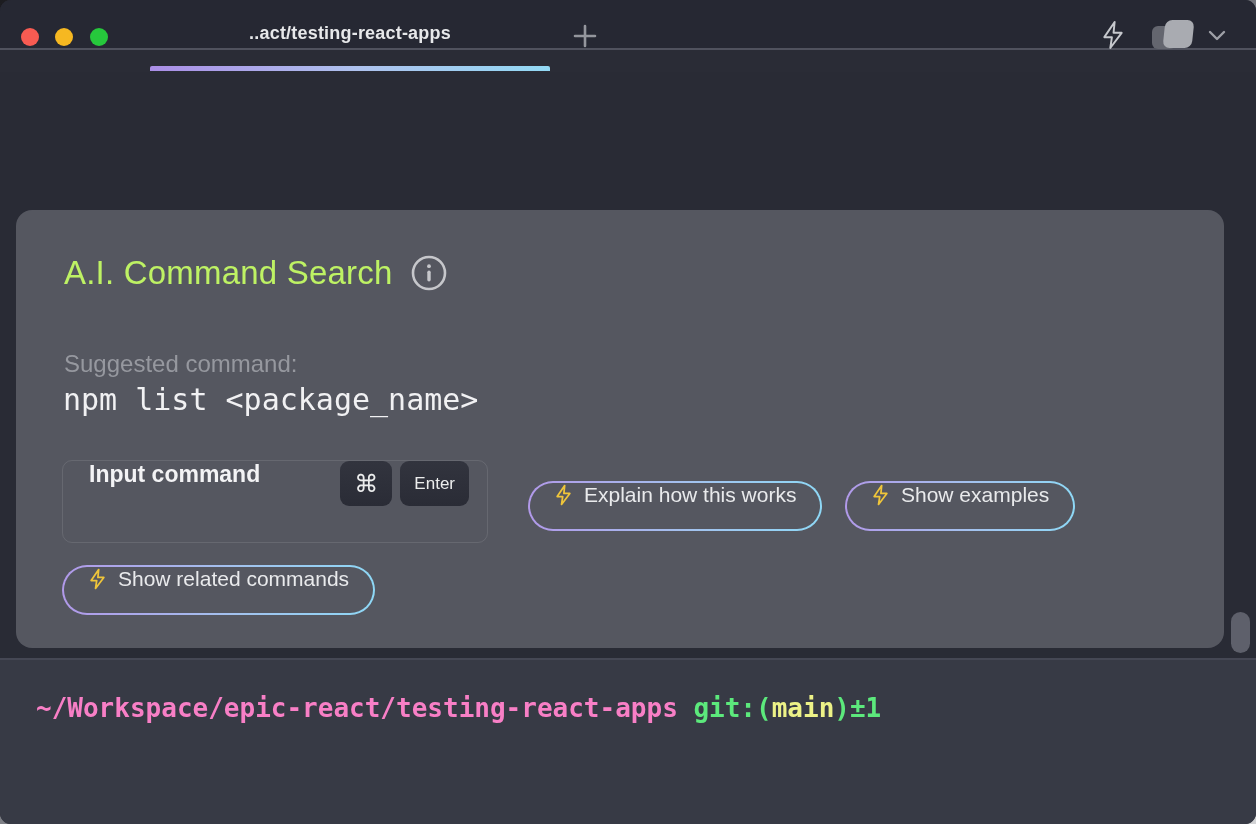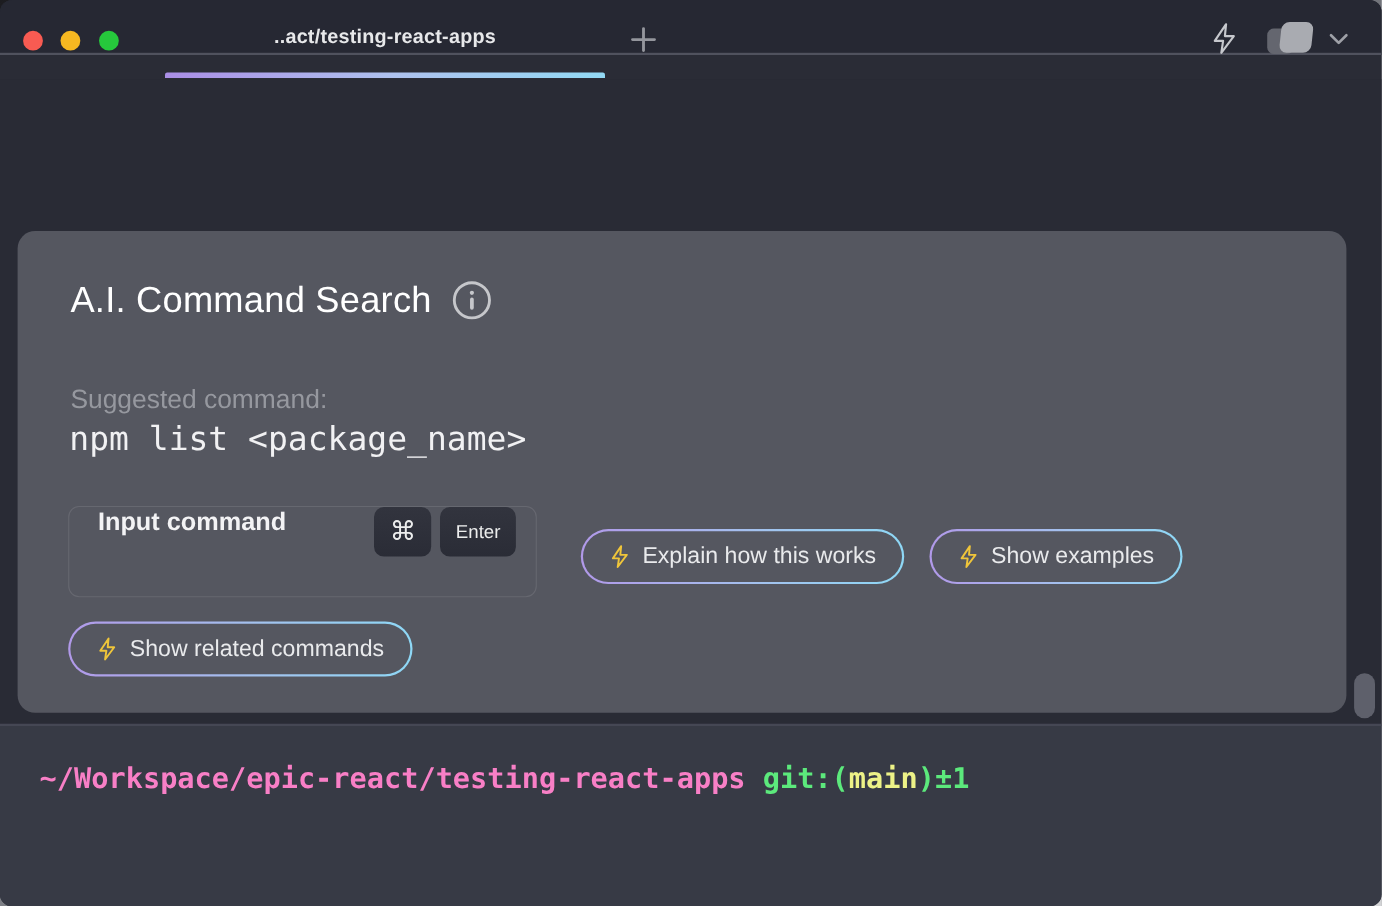--- a/index.html
+++ b/index.html
@@ -59,7 +59,7 @@
     background: #555760; border-radius: 16px;
   }
   .panel-title-row { position: absolute; left: 48px; top: 44px; display: flex; align-items: center; gap: 18px; }
-  .panel-title { font-size: 33px; font-weight: 400; color: #ffffff; letter-spacing: 0.2px; white-space: nowrap; }
+  .panel-title { font-size: 33px; font-weight: 400; color: #bef264; letter-spacing: 0.2px; white-space: nowrap; }
   .info-icon { display: flex; align-items: center; }
 
   .suggested-label { position: absolute; left: 48px; top: 140px; font-size: 24px; color: #96989f; }

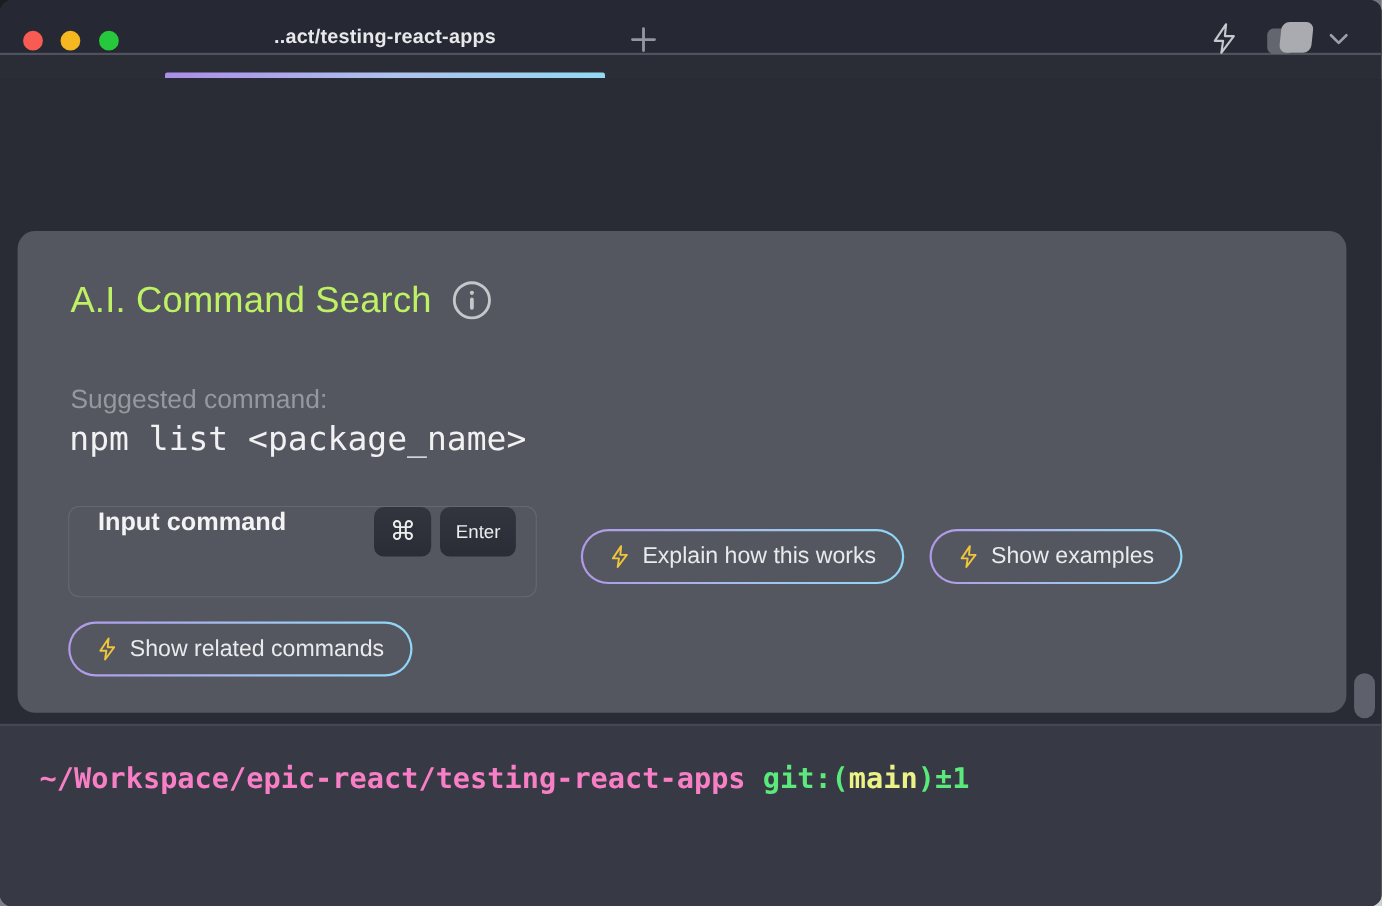--- a/index.html
+++ b/index.html
@@ -92,7 +92,7 @@
   }
   .pill-inner {
     height: 46px; border-radius: 23px; background: #555760;
-    display: flex; align-items: center; gap: 11px; padding: 0 24px;
+    display: flex; align-items: flex-start; gap: 11px; padding: 0 24px;
   }
   .pill-label { font-size: 21px; color: #e9eaec; white-space: nowrap; }
   .pill-1 { left: 512px; top: 271px; }

